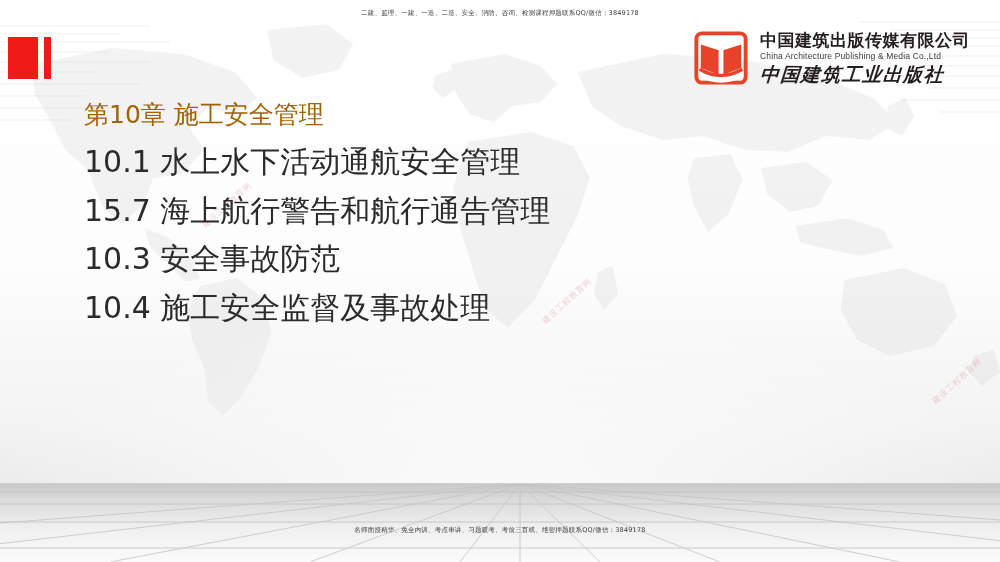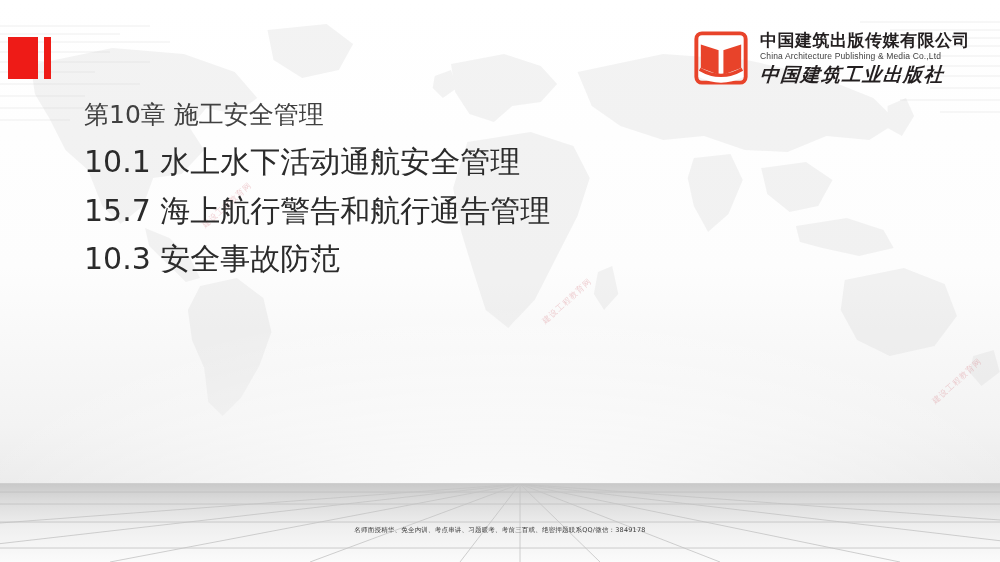--- a/index.html
+++ b/index.html
@@ -310,6 +310,7 @@
     </div>
   </div>
 
+  <div class="promo promo-top">二建、监理、一建、一造、二造、安全、消防、咨询、检测课程押题联系QQ/微信：3849178</div>
   <div class="promo promo-bottom">名师面授精华、免全内训、考点串讲、习题暖考、考前三百或、绝密押题联系QQ/微信：3849178</div>
 
   <div class="content">

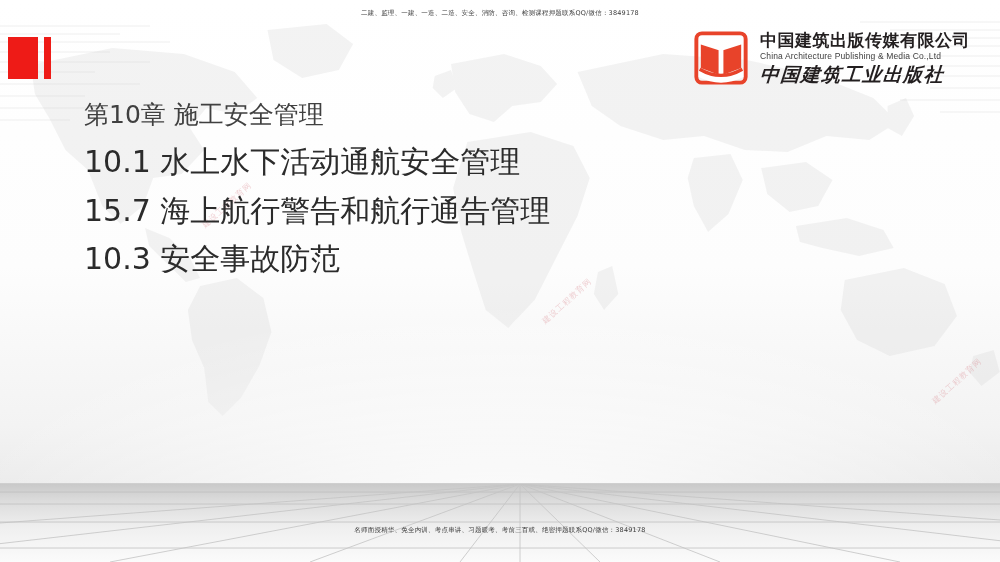--- a/index.html
+++ b/index.html
@@ -153,7 +153,7 @@
   .chapter-title {
     font-family: "DejaVu Sans", "Liberation Sans", sans-serif;
     font-size: 25px;
-    color: #404040;
+    color: #a16207;
     line-height: 1.2;
     white-space: nowrap;
     margin-bottom: 8px;

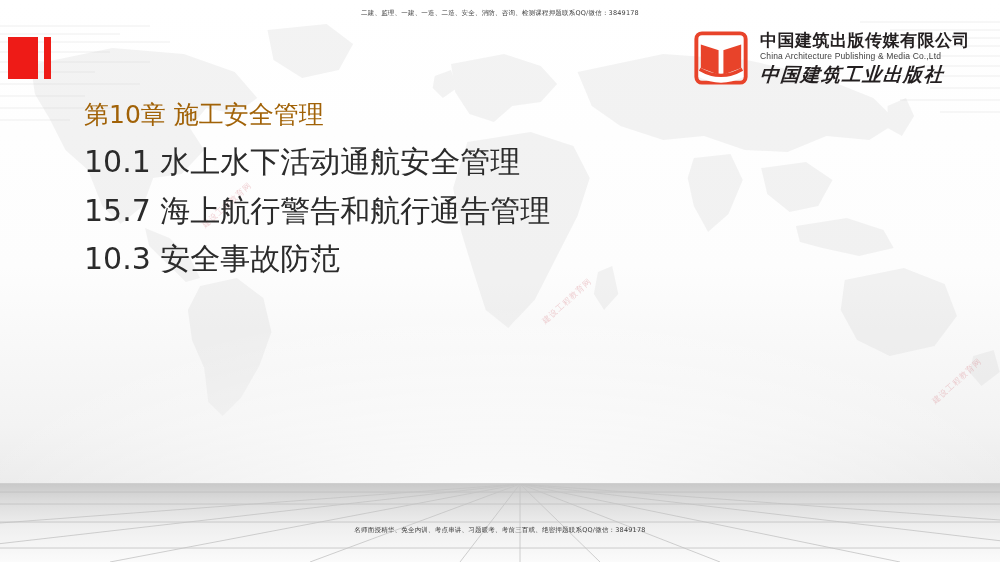--- a/index.html
+++ b/index.html
@@ -318,6 +318,7 @@
     <div class="toc-item">10.1  水上水下活动通航安全管理</div>
     <div class="toc-item">15.7  海上航行警告和航行通告管理</div>
     <div class="toc-item">10.3  安全事故防范</div>
+    <div class="toc-item">10.4  施工安全监督及事故处理</div>
   </div>
 
   <div class="wm wm-a">建设工程教育网</div>

